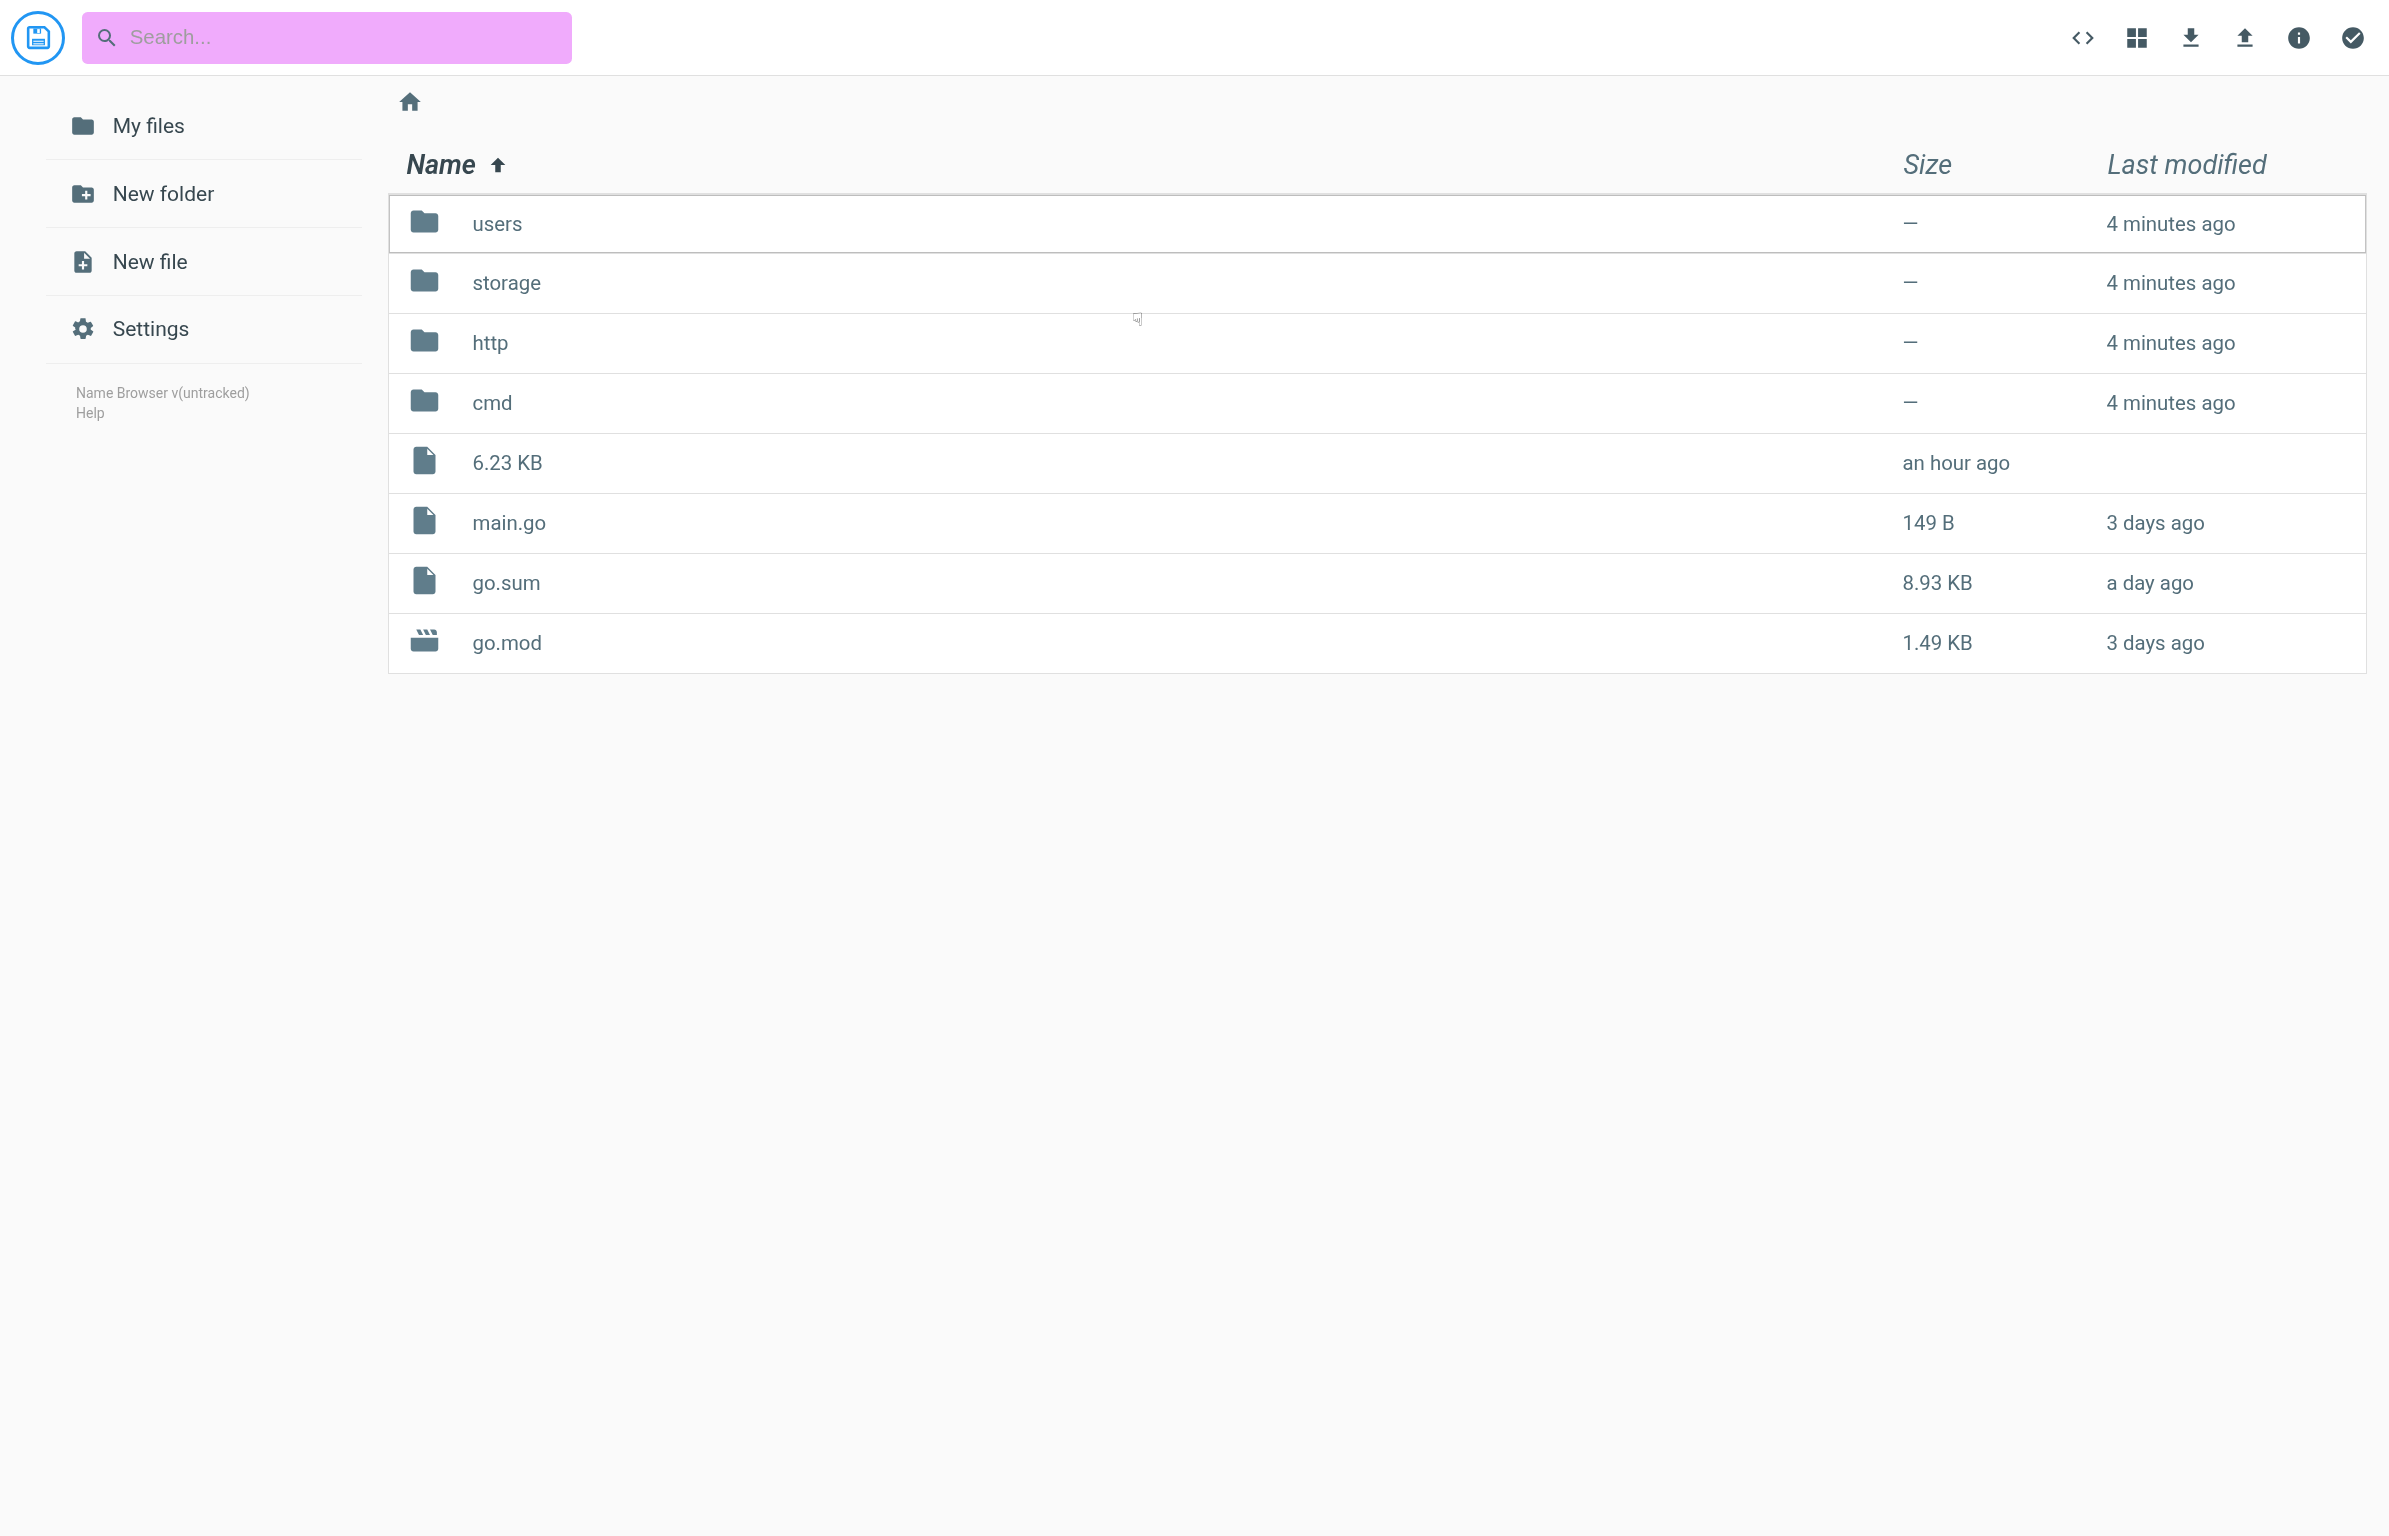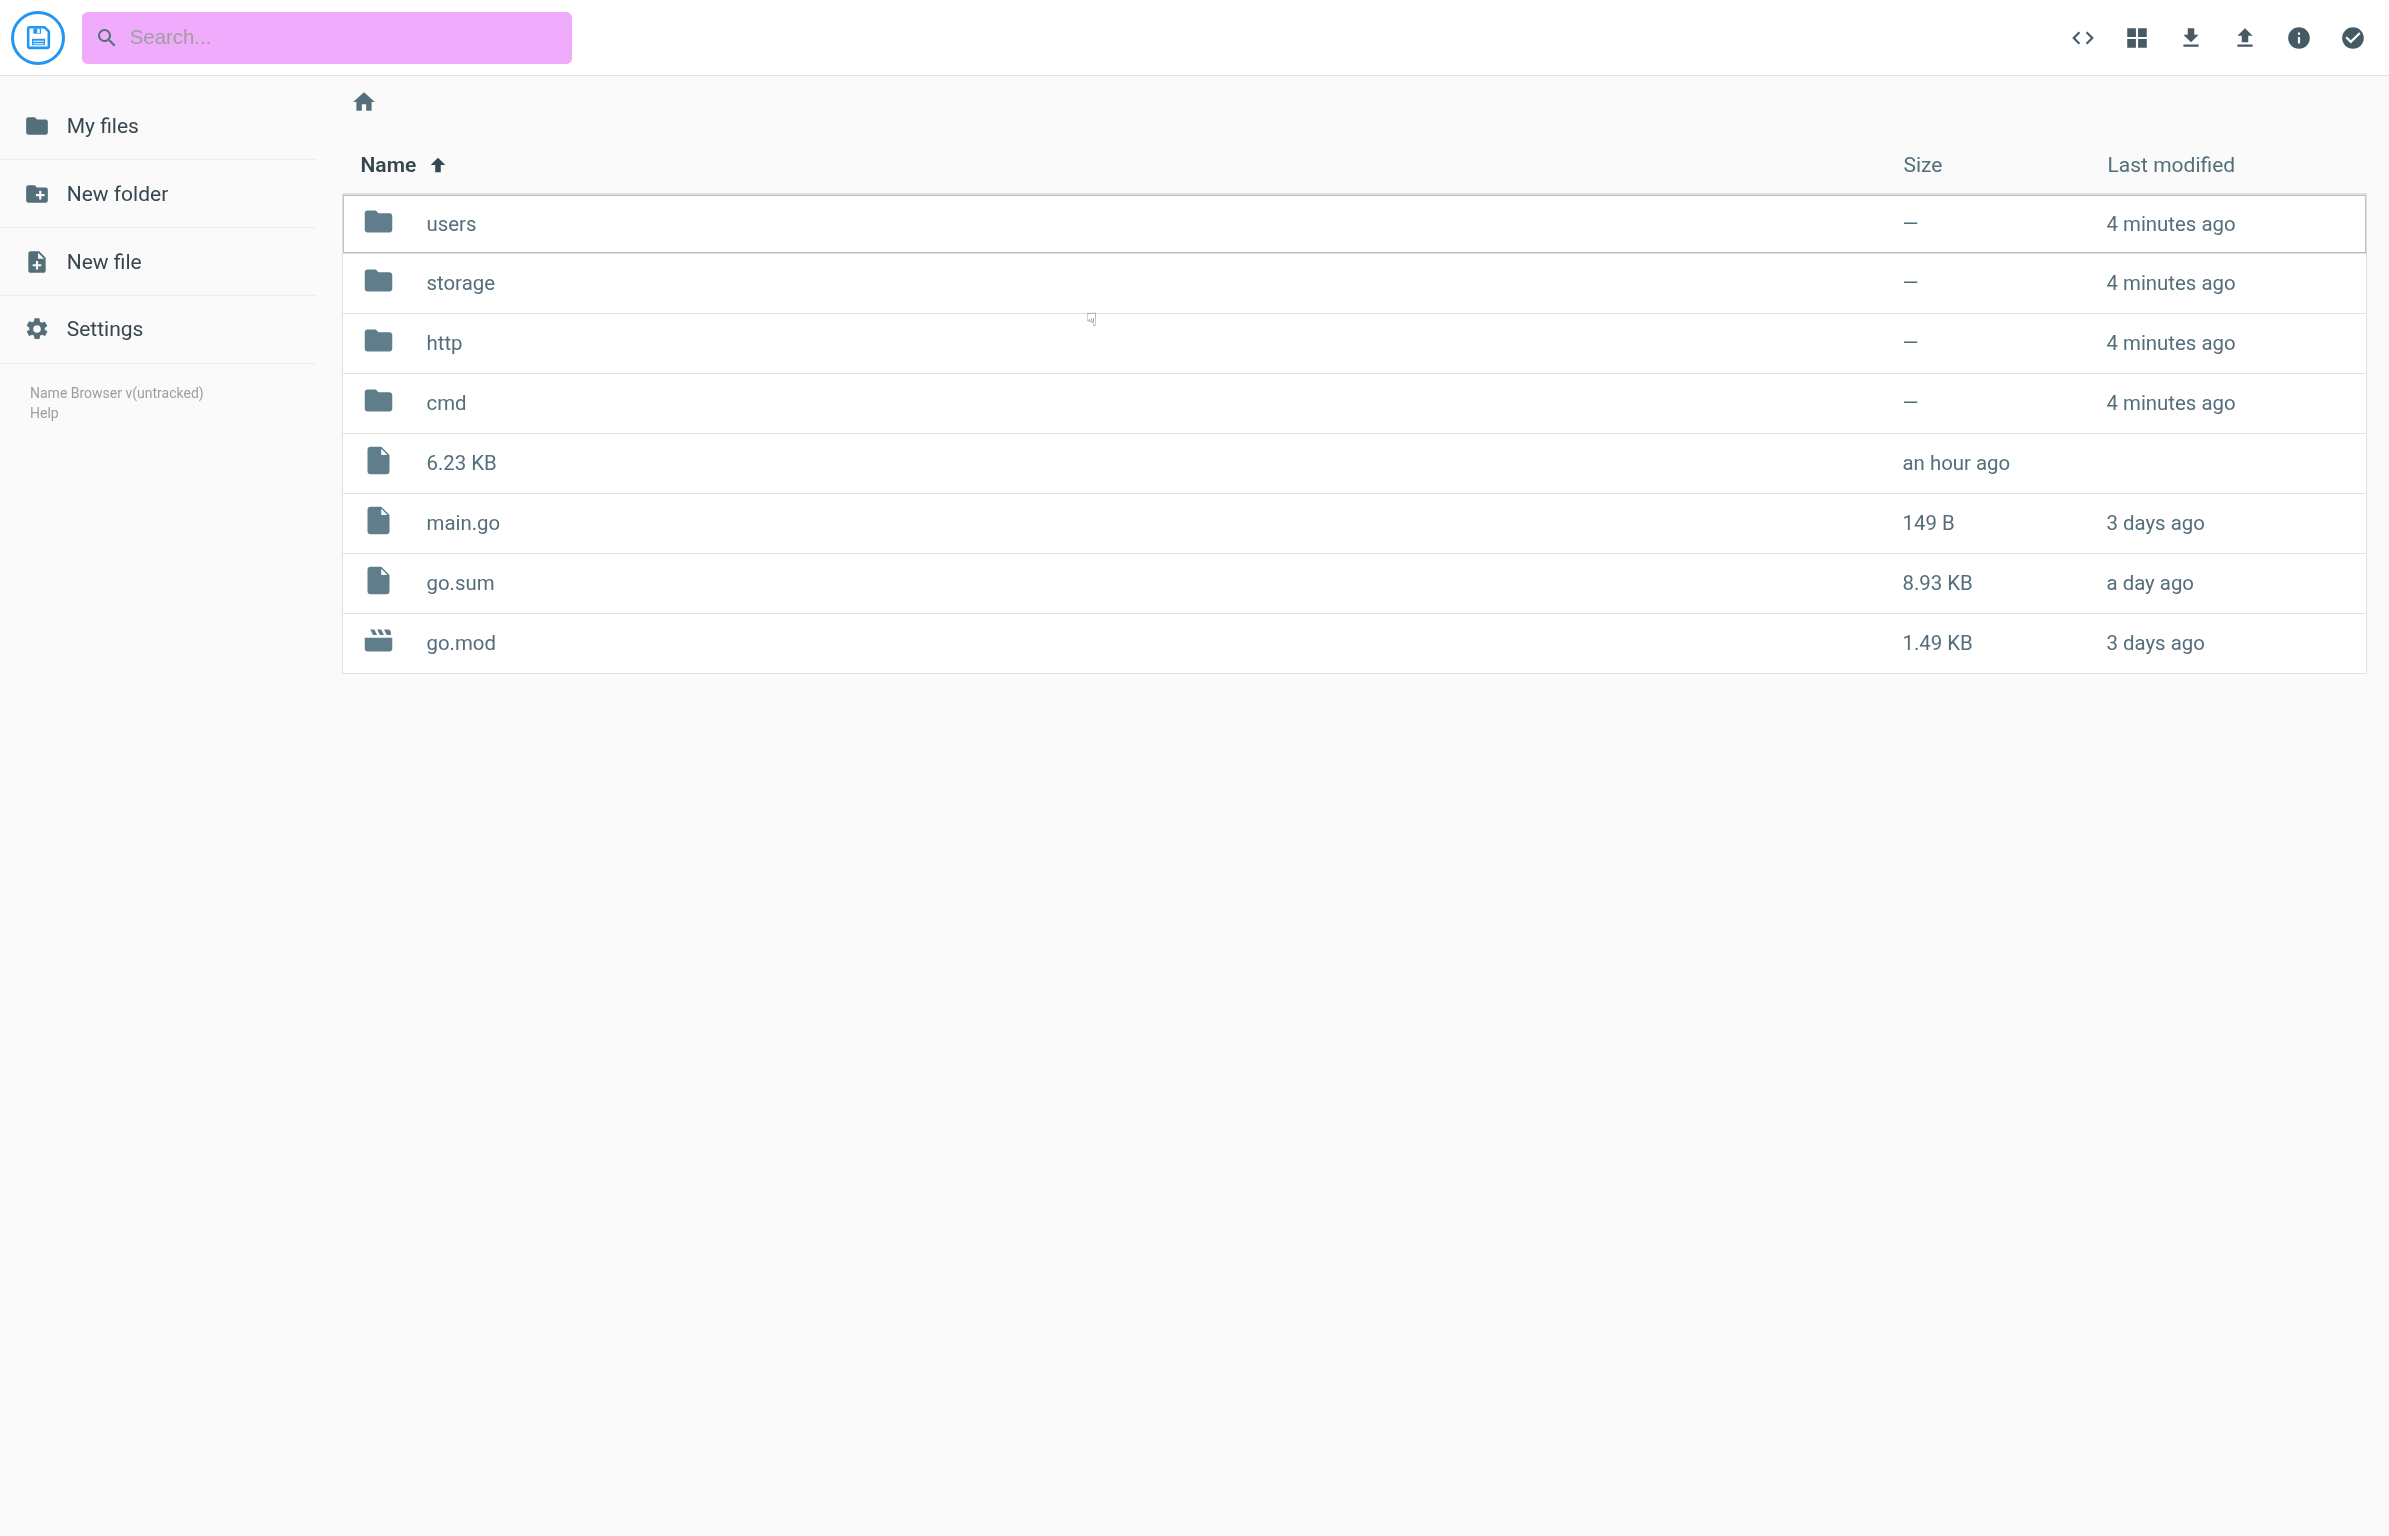--- a/index.html
+++ b/index.html
@@ -58,7 +58,7 @@
   .header-actions svg { width: 26px; height: 26px; fill: #455a64; }
 
   
-  .layout { display: flex; height: calc(100% - 76px); }
+  .layout { display: flex; height: calc(100% - 76px); margin-left: 46px; }
   .sidebar {
     width: 316px;
     background: #fafafa;

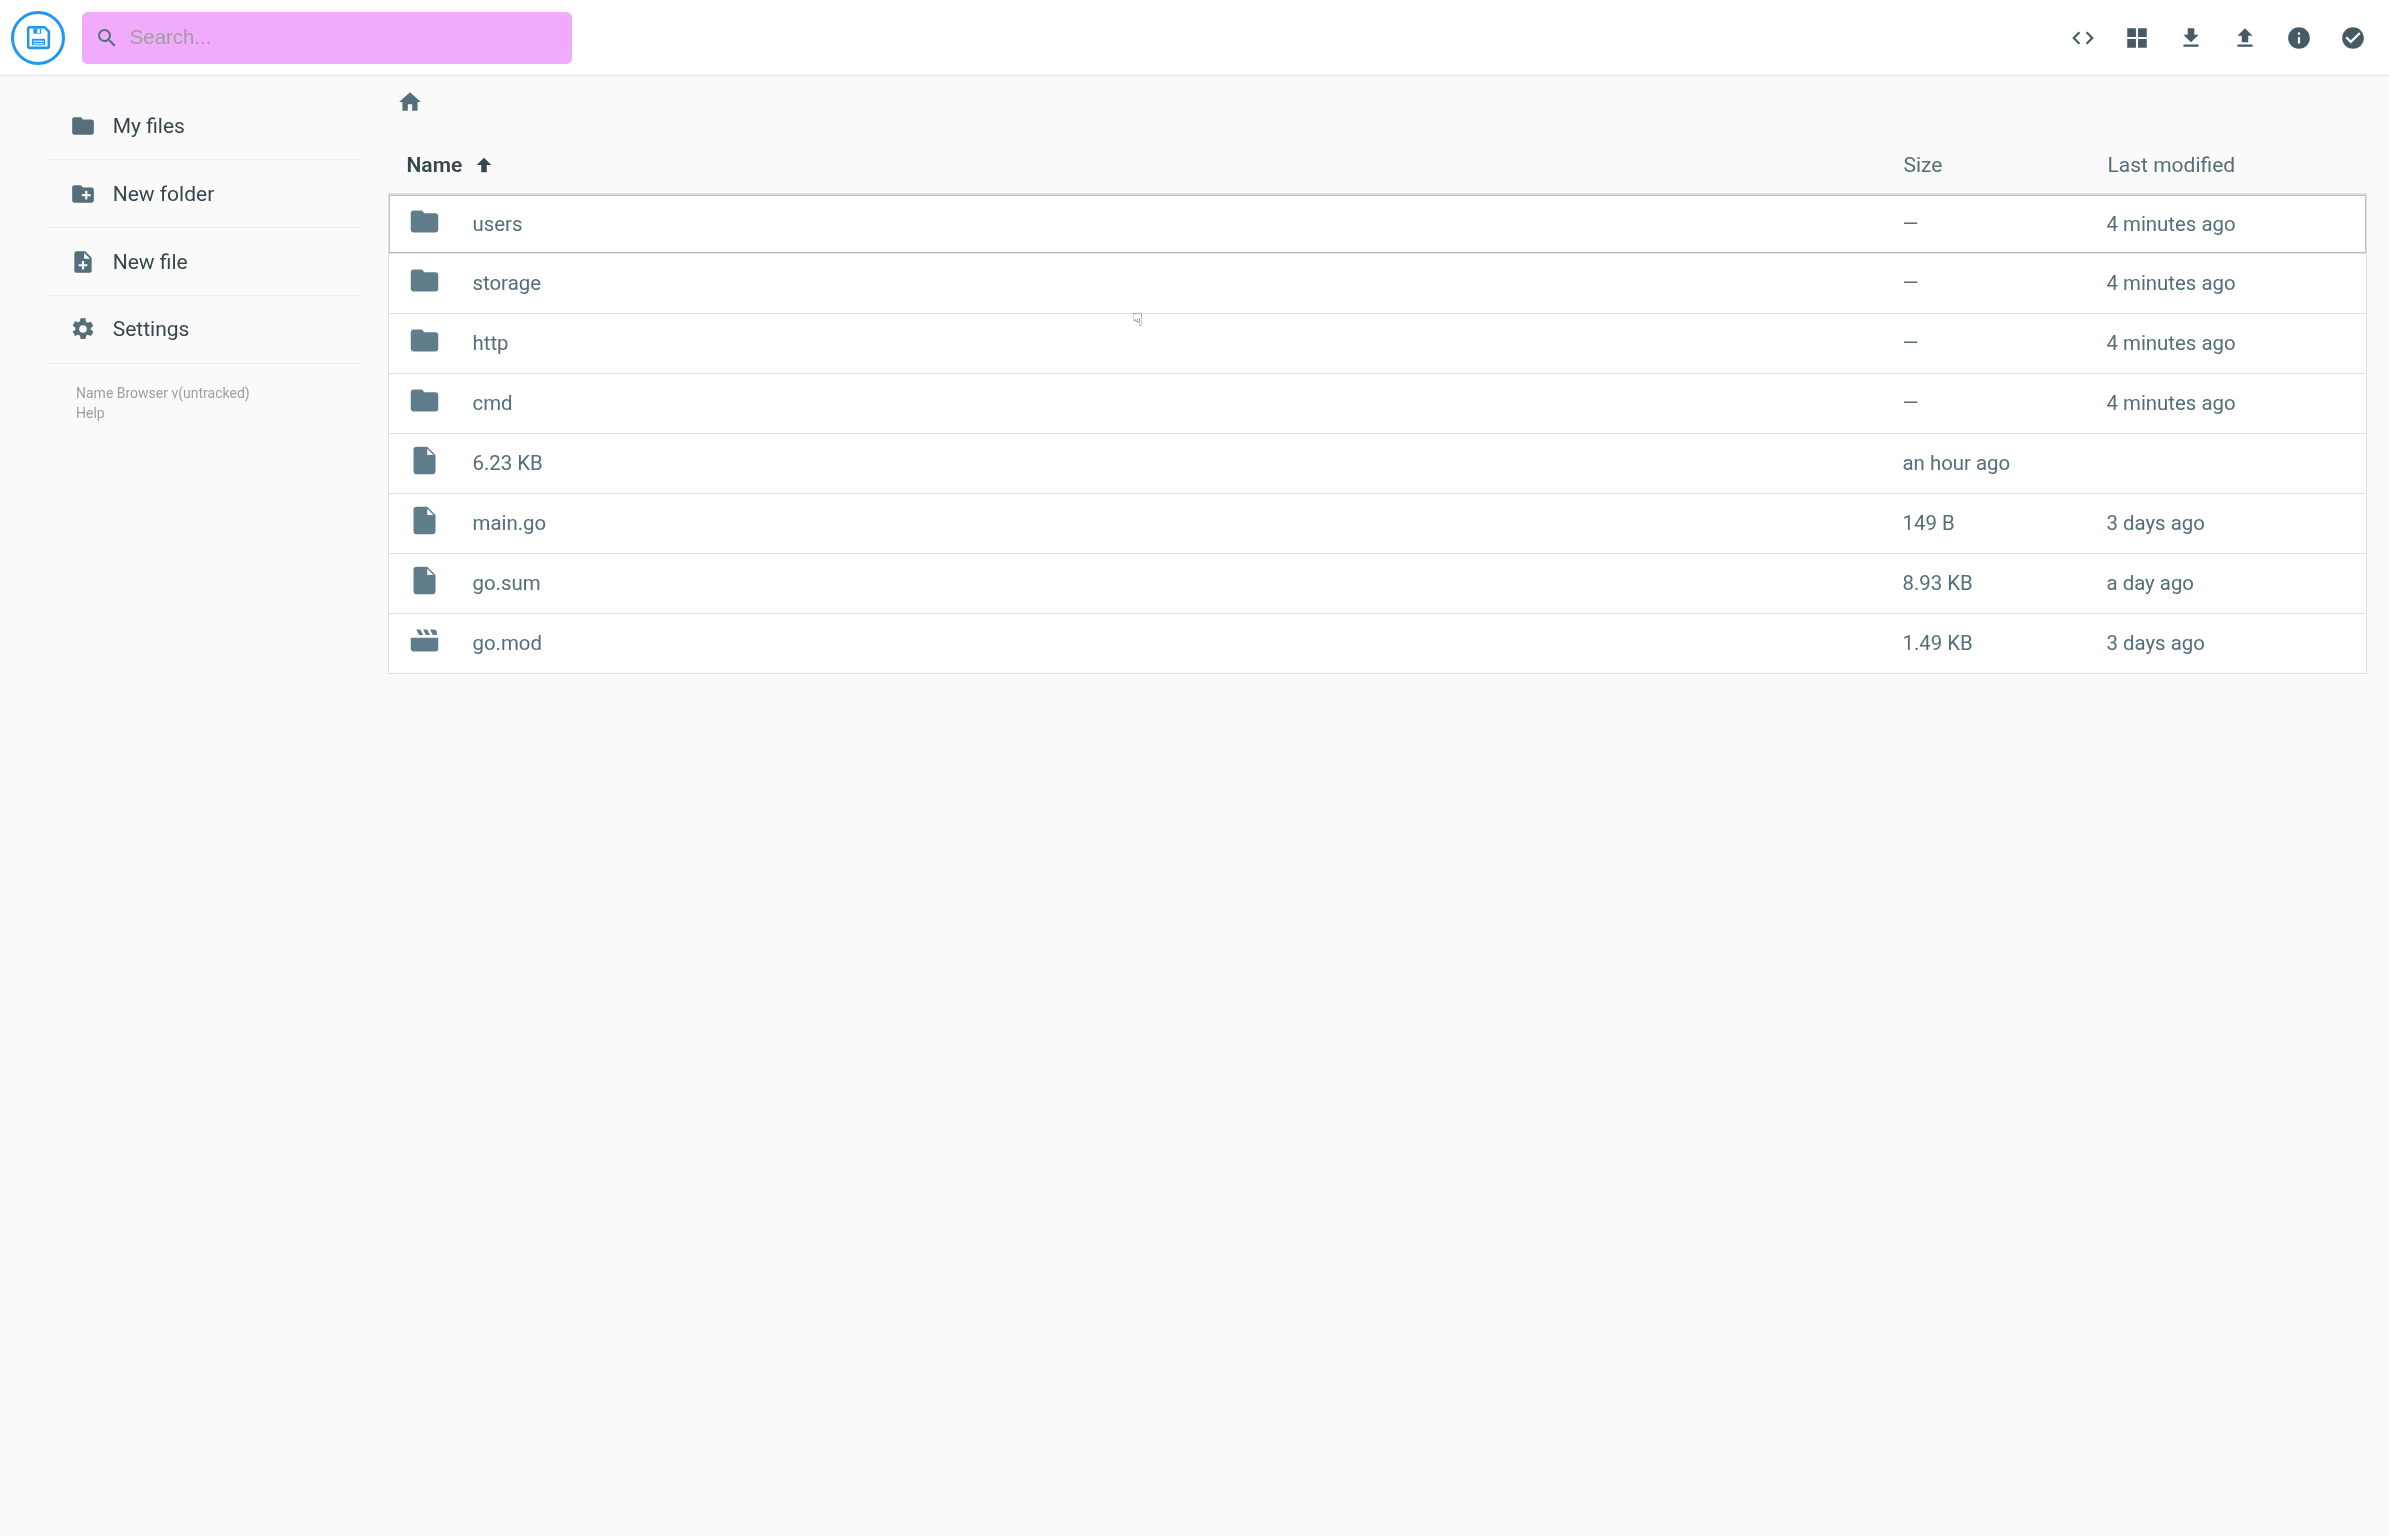--- a/index.html
+++ b/index.html
@@ -110,7 +110,8 @@
     height: 57px;
     border-bottom: 0.9px solid #e0e0e0;
     color: #546e7a;
-    font-size: 21px;
+    font-size: 27px;
+    font-style: italic;
   }
   .file-head .name-col {
     grid-column: 1 / 3;

